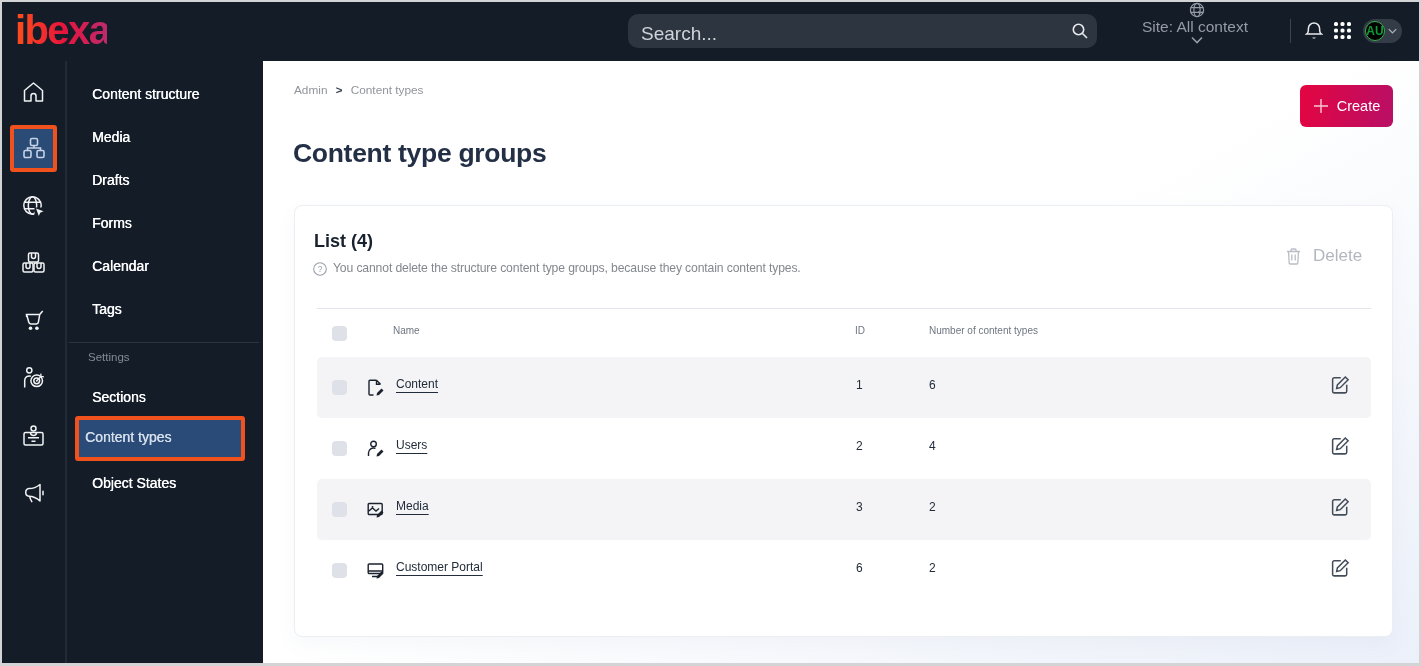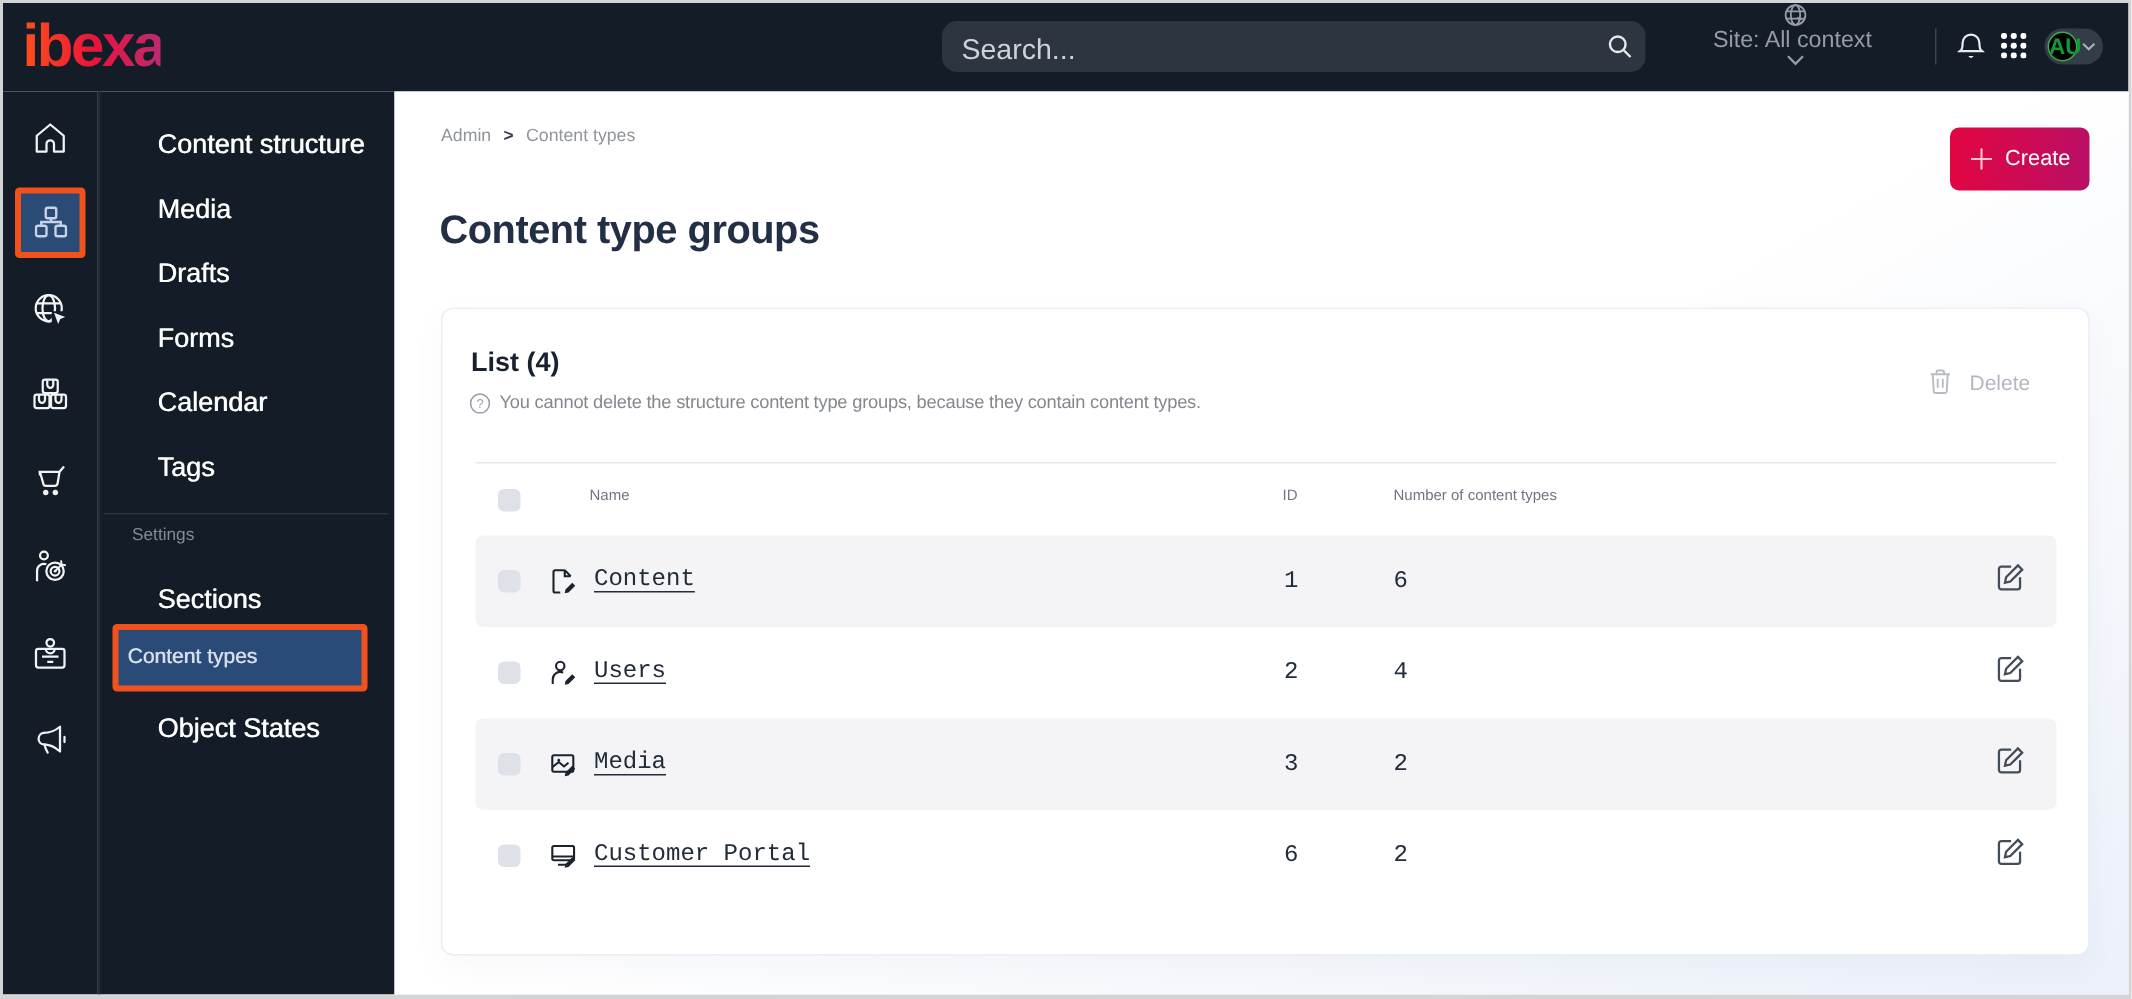--- a/index.html
+++ b/index.html
@@ -19,7 +19,7 @@
 .bell { position:absolute; left:1303px; top:19px; }
 .grid9 { position:absolute; left:1332px; top:20px; }
 .avatarpill { position:absolute; left:1361px; top:17px; width:39px; height:24px; background:#333c47; border-radius:12px; }
-.avatar { position:absolute; left:2px; top:2px; width:20px; height:20px; border-radius:50%; background:#000000; border:1px solid #37b04c; color:#109a36; font-size:15px; font-weight:bold; text-align:center; line-height:19px; }
+.avatar { position:absolute; left:2px; top:2px; width:20px; height:20px; border-radius:50%; background:#000000; border:1px solid #37b04c; color:#109a36; font-size:12px; font-weight:bold; text-align:center; line-height:19px; }
 .avatarpill svg { position:absolute; right:5px; top:9px; }
 
 

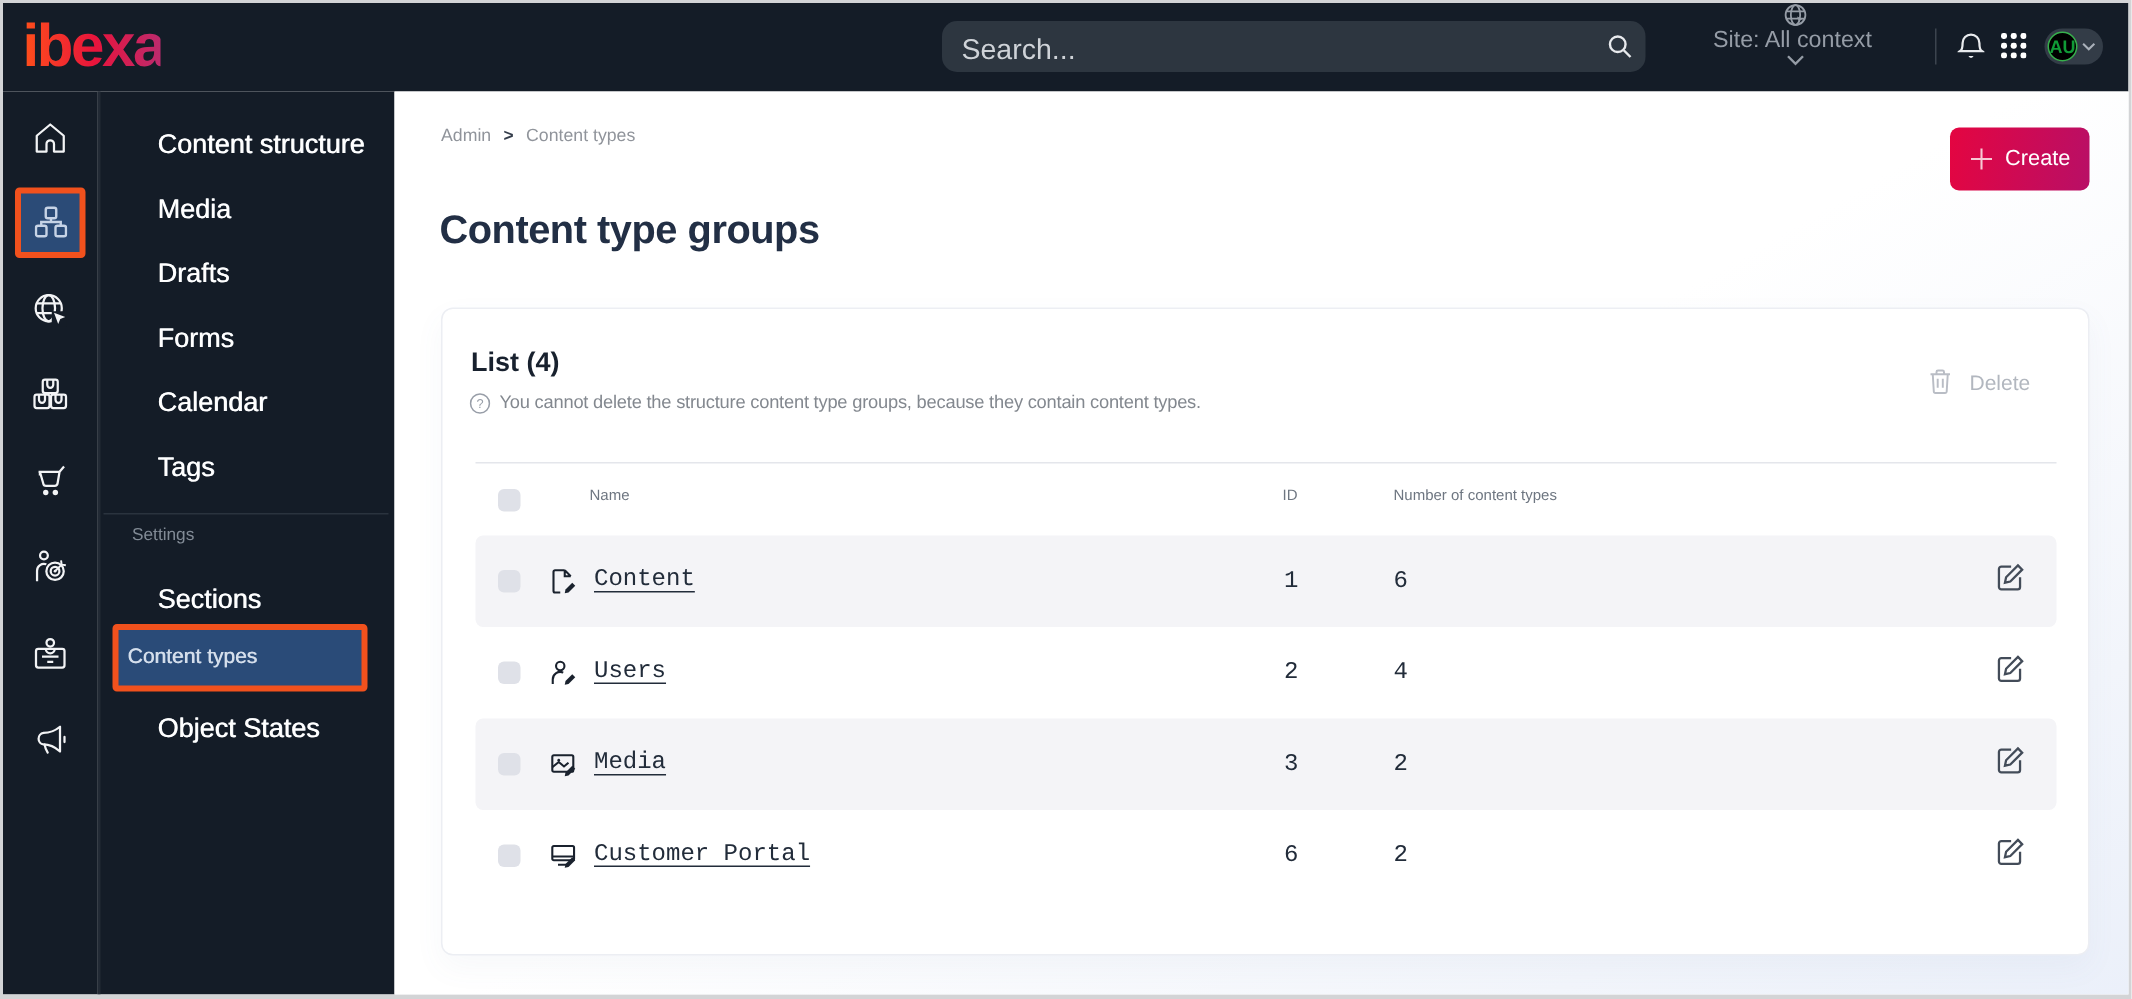--- a/index.html
+++ b/index.html
@@ -27,7 +27,7 @@
 .menu { position:absolute; left:63px; top:59px; width:198px; height:602px; background:#141c27; border-left:2px solid #222a35; }
 .railicon { position:absolute; left:0; width:63px; text-align:center; }
 .railhl { position:absolute; left:8px; top:63.5px; width:47px; height:47px; background:#2b4b77; border:4px solid #f1511d; border-radius:3px; display:flex; align-items:center; justify-content:center; }
-.mitem { position:absolute; left:38px; color:#fff; font-size:18px; text-shadow:0.4px 0 0 #e8ecf2; }
+.mitem { position:absolute; left:25px; color:#fff; font-size:14px; text-shadow:0.4px 0 0 #e8ecf2; }
 .msec { position:absolute; left:2px; top:281px; width:190px; height:1px; background:#2a333e; }
 .mlabel { position:absolute; left:21px; top:290px; color:#828b96; font-size:11.5px; }
 .mhl { position:absolute; left:8px; top:355px; width:170px; height:45px; background:#2a4b78; border:4px solid #f1511d; border-radius:3px; }

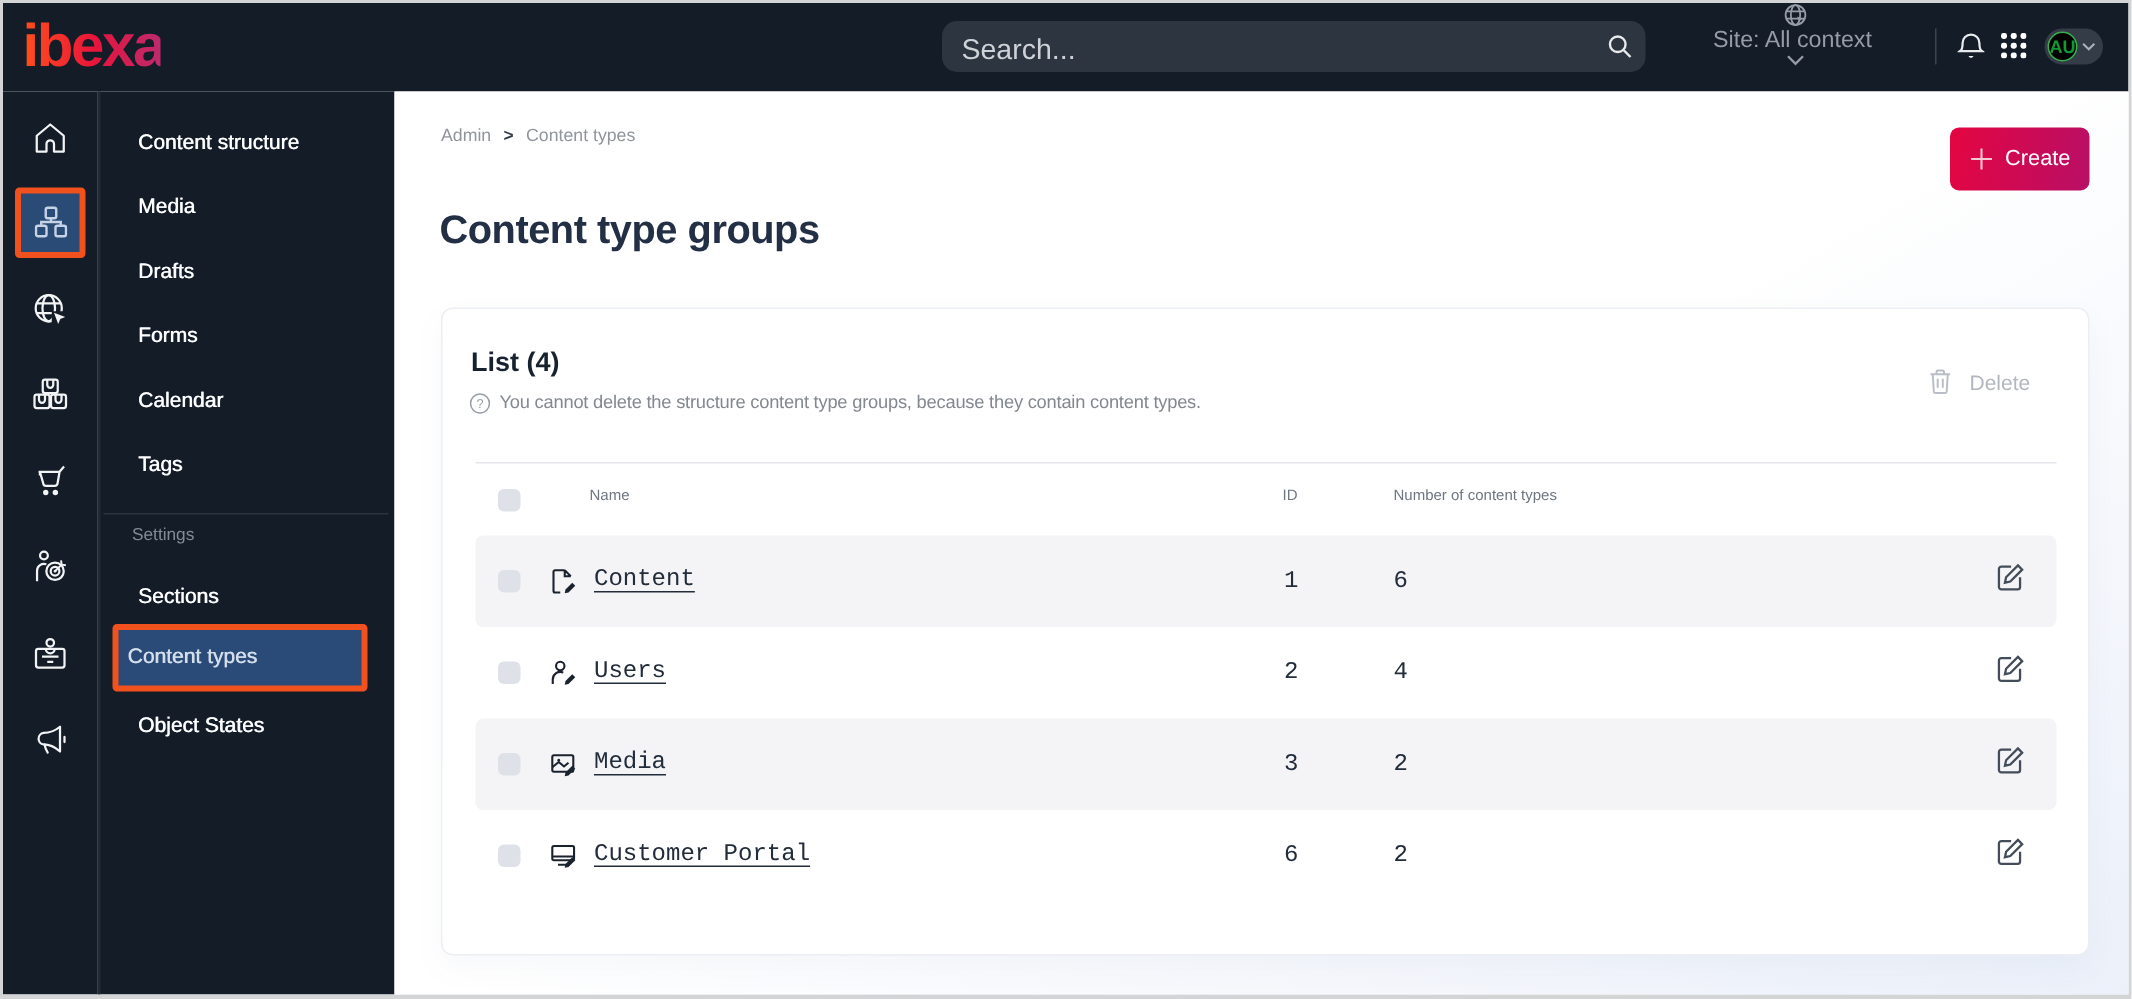--- a/index.html
+++ b/index.html
@@ -48,7 +48,7 @@
 .listhdr { position:absolute; left:19px; top:25px; font-size:18px; font-weight:bold; color:#18212e; }
 .inforow { position:absolute; left:18px; top:56.5px; display:flex; align-items:center; color:#83888f; font-size:12.2px; letter-spacing:-0.14px; }
 .inforow svg { margin-right:6px; }
-.delbtn { position:absolute; left:991px; top:40px; display:flex; align-items:center; color:#b2b7bf; font-size:14px; }
+.delbtn { position:absolute; left:991px; top:40px; display:flex; align-items:center; color:#b2b7bf; font-size:17px; }
 .delbtn svg { margin-right:12px; }
 .carddiv { position:absolute; left:22px; top:102px; width:1054px; height:1px; background:#e4e6eb; }
 .thead { position:absolute; left:22px; top:110px; width:1054px; height:40px; font-size:10px; color:#6e7681; }

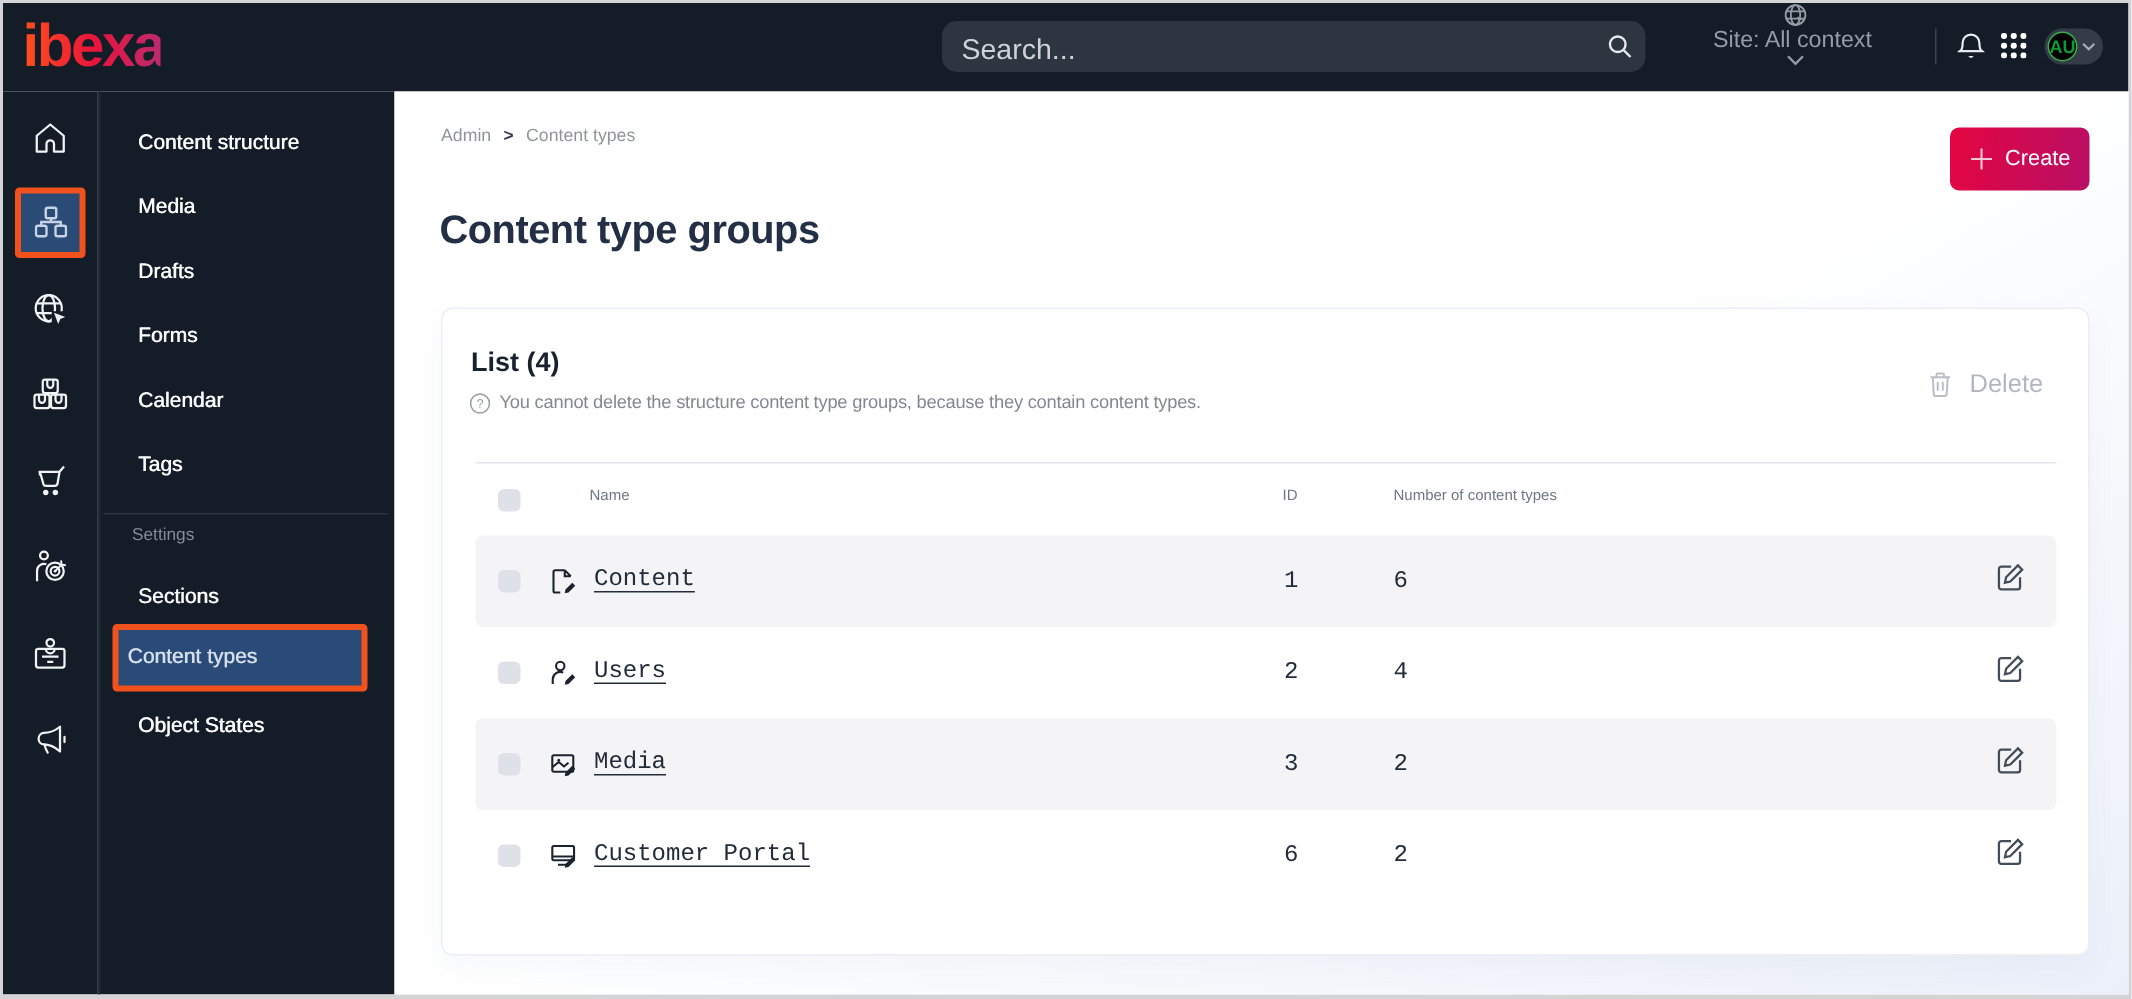--- a/index.html
+++ b/index.html
@@ -57,7 +57,7 @@
 .hd-name { position:absolute; left:76px; top:9px; }
 .hd-id { position:absolute; left:538px; top:9px; }
 .hd-n { position:absolute; left:612px; top:9px; }
-.row { position:absolute; left:22px; width:1054px; height:61px; border-radius:5px; font-size:16px; color:#222c3a;font-family:Liberation Mono, monospace; }
+.row { position:absolute; left:22px; width:1054px; height:61px; border-radius:5px; font-size:12px; color:#222c3a; }
 .row.odd { background:#f4f4f7; }
 .row .cb { position:absolute; left:15px; top:23px; }
 .row .ticon { position:absolute; left:50px; top:22px; }

